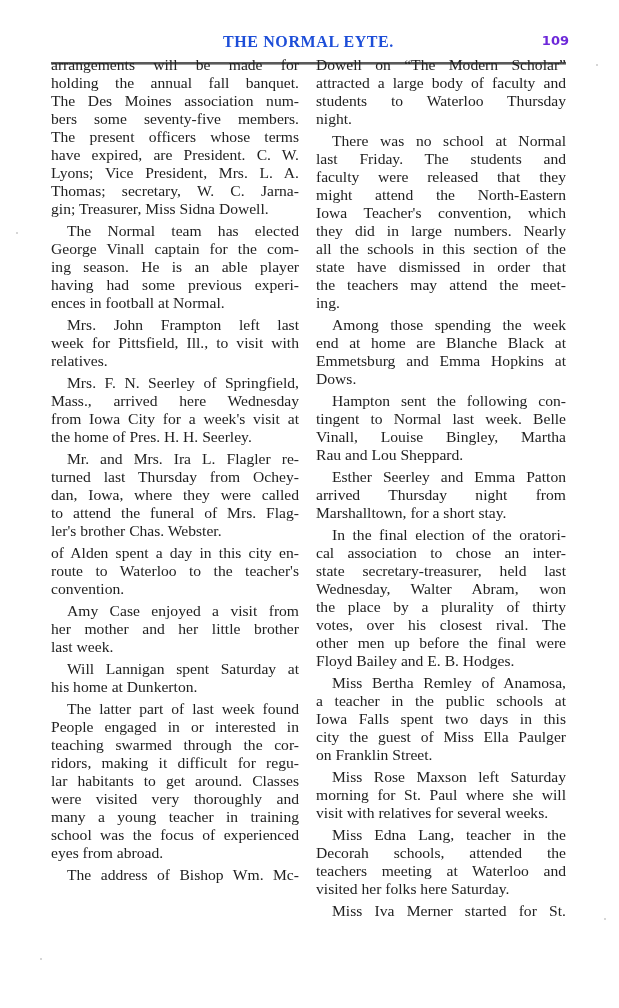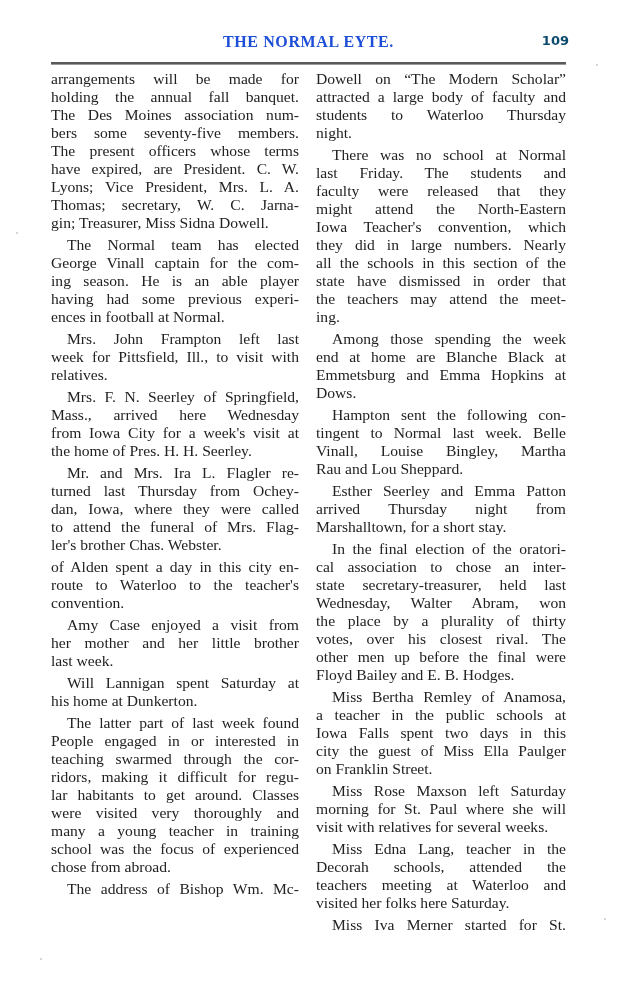--- a/index.html
+++ b/index.html
@@ -41,7 +41,7 @@
     font-family: "DejaVu Sans", "Liberation Sans", sans-serif;
     font-weight: bold;
     font-size: 13px;
-    color: #0c4a6e;
+    color: #6d28d9;
   }
   .rule {
     position: absolute;

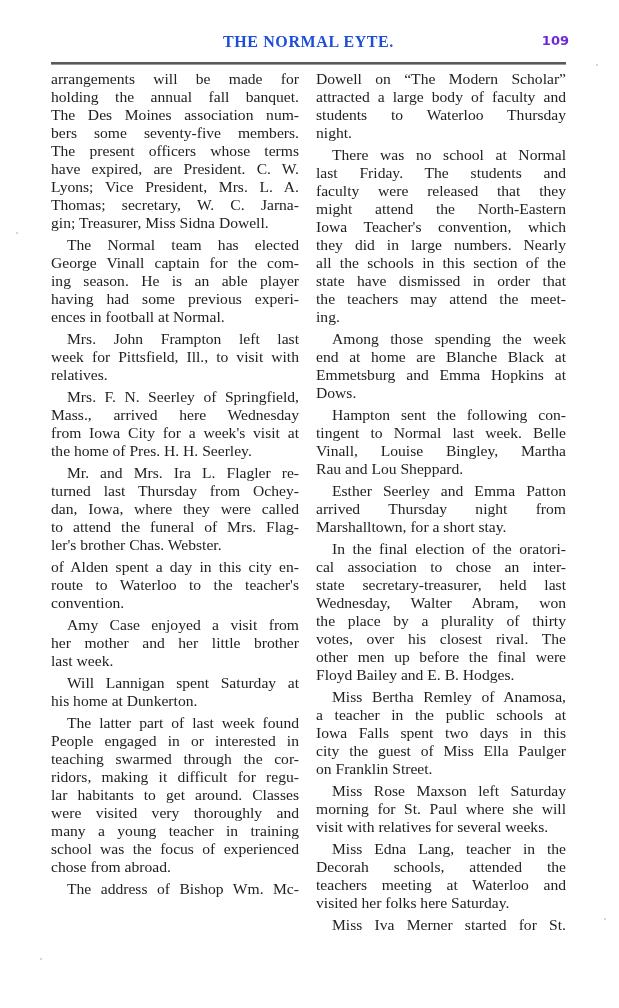--- a/index.html
+++ b/index.html
@@ -55,7 +55,7 @@
   }
   .column {
     position: absolute;
-    top: 70px;
+    top: 56px;
     font-family: "Liberation Serif", "DejaVu Serif", serif;
     font-size: 15.6px;
     color: #222;

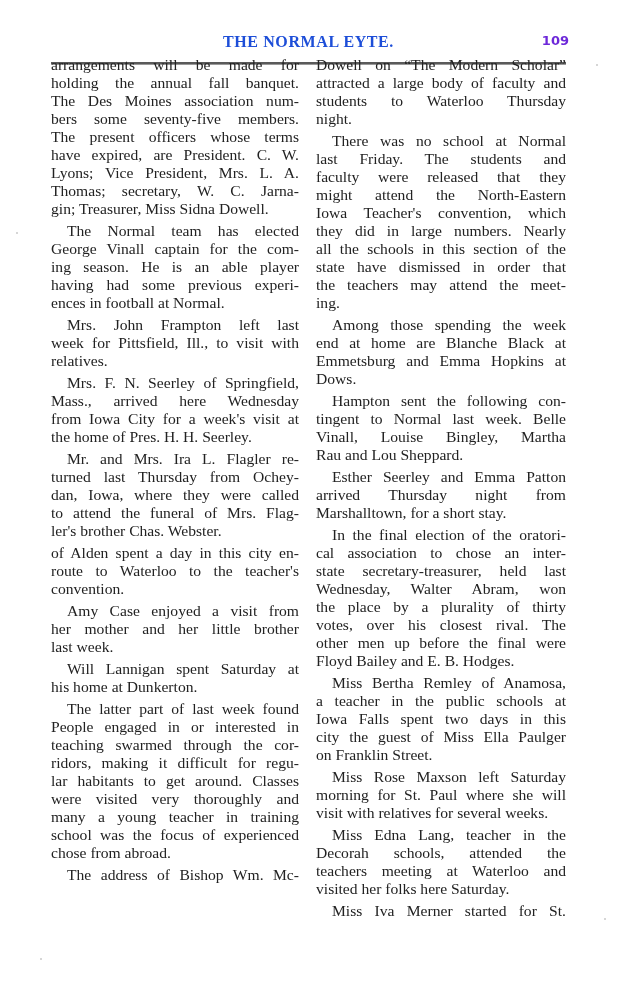--- a/index.html
+++ b/index.html
@@ -151,7 +151,7 @@
       <span class="line">were visited very thoroughly and</span>
       <span class="line">many a young teacher in training</span>
       <span class="line">school was the focus of experienced</span>
-      <span class="line last">chose from abroad.</span>
+      <span class="line last">eyes from abroad.</span>
     </div>
     <div class="para">
       <span class="line indent">The address of Bishop Wm. Mc-</span>

